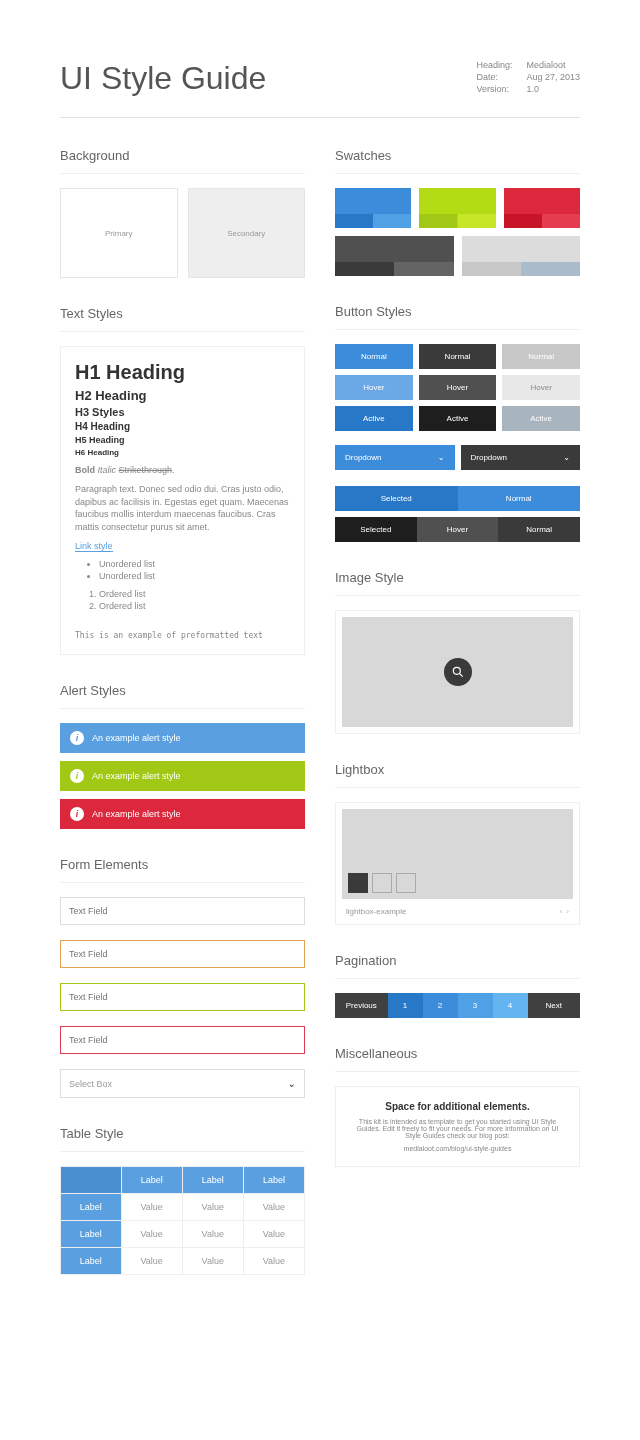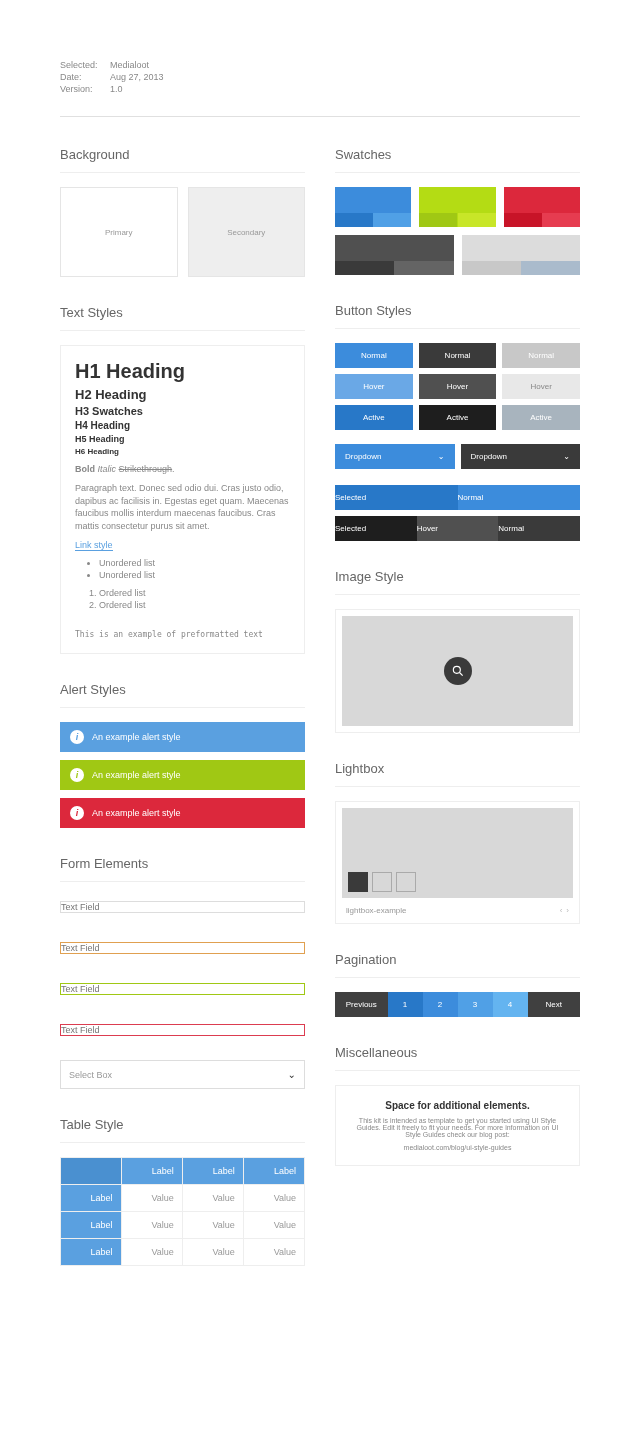--- a/index.html
+++ b/index.html
@@ -91,6 +91,7 @@
 
 <div class="page">
   <div class="header">
+    <div class="title">UI Style Guide</div>
     <div class="meta">
       <div class="meta-row">
           <span class="meta-label">Selected:</span>

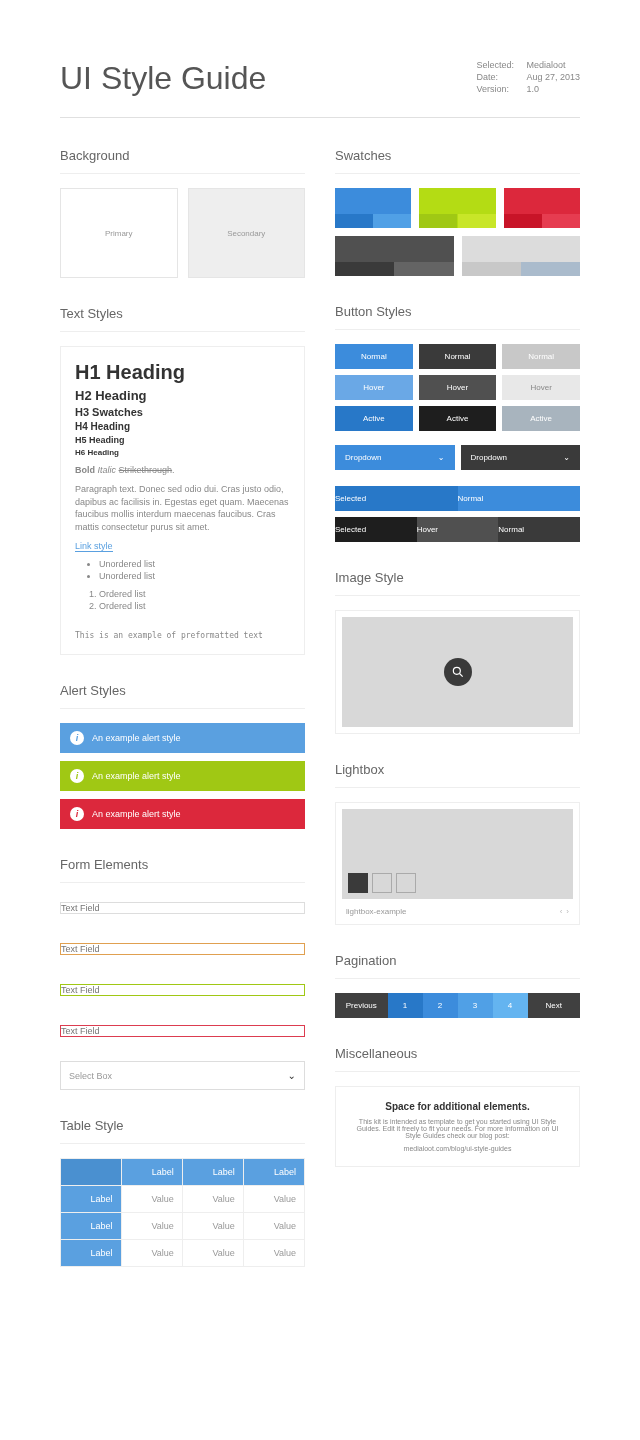--- a/index.html
+++ b/index.html
@@ -94,7 +94,7 @@
     <div class="title">UI Style Guide</div>
     <div class="meta">
       <div class="meta-row">
-          <span class="meta-label">Selected:</span>
+          <span class="meta-label">Heading:</span>
           <span>Medialoot</span>
         </div>
       <div class="meta-row">

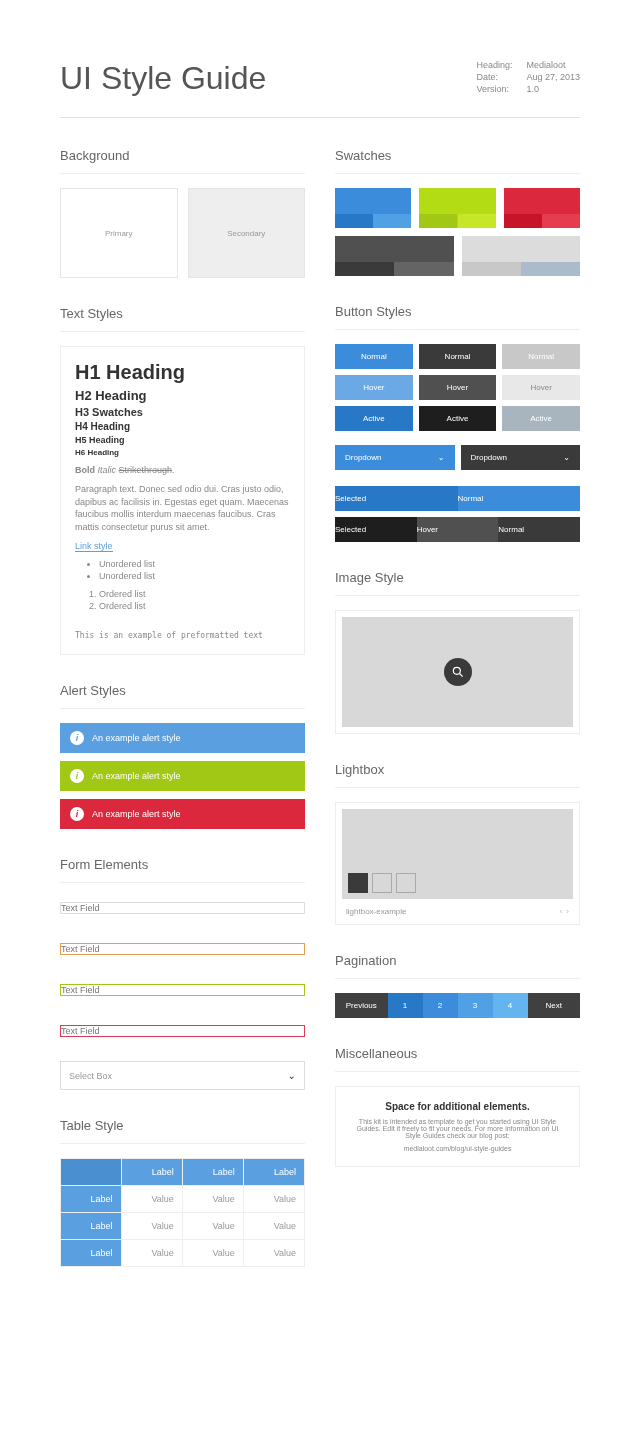--- a/index.html
+++ b/index.html
@@ -127,7 +127,7 @@
         <div class="text-card">
           <h1>H1 Heading</h1>
           <h3>H2 Heading</h3>
-          <h4>H3 Swatches</h4>
+          <h4>H3 Styles</h4>
           <h5>H4 Heading</h5>
           <h6>H5 Heading</h6>
           <div class="h7">H6 Heading</div>

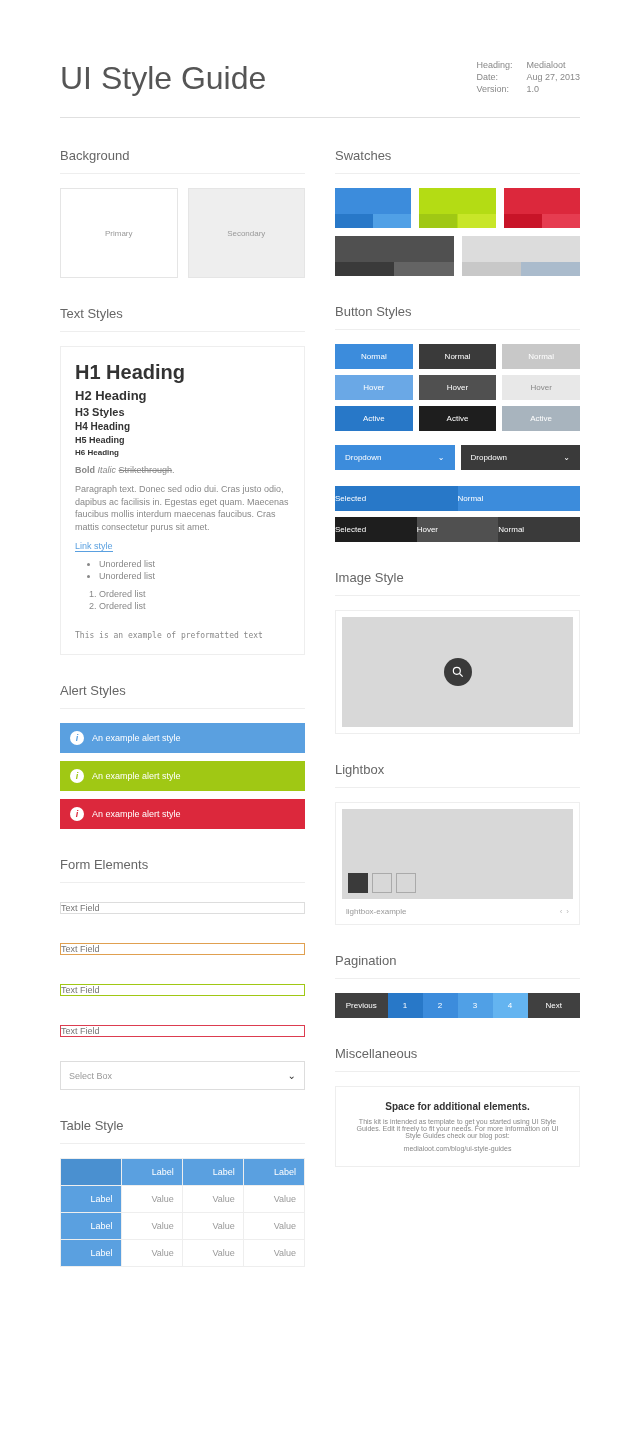--- a/index.html
+++ b/index.html
@@ -65,7 +65,7 @@
 .dd-blue{background:#3c8cdc}
 .dd-dark{background:#3a3a3a}
 .seg{display:flex;margin-bottom:6px}
-.seg div{flex:1;padding:8px 0;font-size:8px;color:#fff}
+.seg div{flex:1;padding:8px 17px;text-align:center;font-size:8px;color:#fff}
 .img-box{border:1px solid #eee;padding:6px}
 .img-inner{background:#d8d8d8;height:110px;display:flex;align-items:center;justify-content:center}
 .mag{width:28px;height:28px;border-radius:50%;background:#3a3a3a;display:flex;align-items:center;justify-content:center}

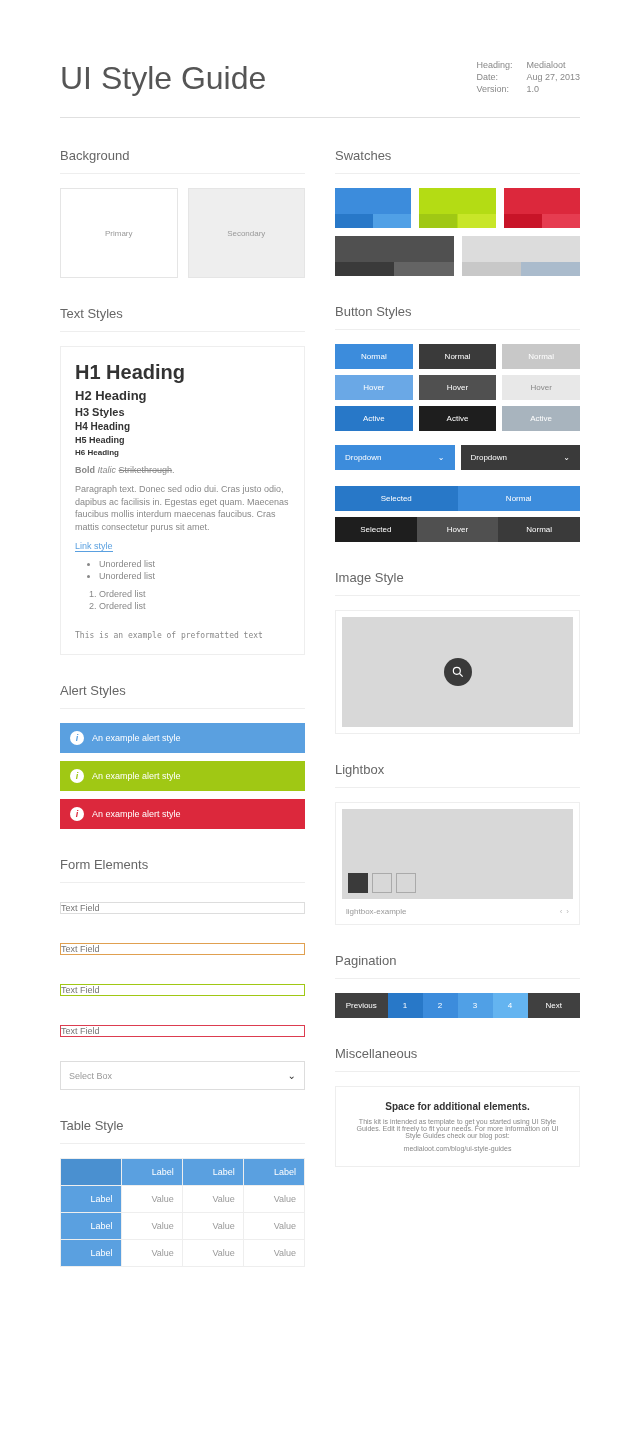--- a/index.html
+++ b/index.html
@@ -41,7 +41,7 @@
 .alert-blue .alert-icon{color:#5aa0e0}
 .alert-green .alert-icon{color:#a0c814}
 .alert-red .alert-icon{color:#dc283c}
-.input{width:100%;font-size:9px;margin-bottom:24px;border:1px solid #ddd;color:#999}
+.input{width:100%;padding:8px;font-size:9px;margin-bottom:15px;border:1px solid #ddd;color:#999}
 .in-orange{border-color:#e0a050}
 .in-green{border-color:#a0c814}
 .in-red{border-color:#dc3c50}

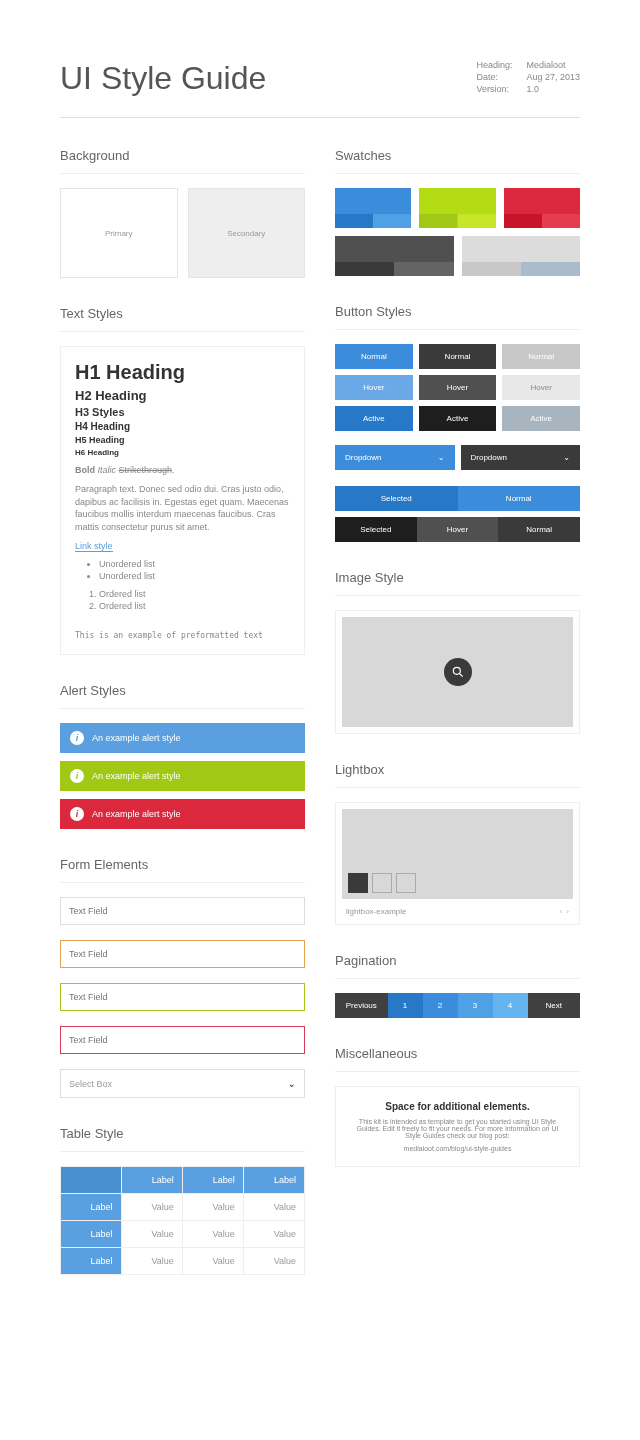--- a/index.html
+++ b/index.html
@@ -48,7 +48,7 @@
 .select{display:flex;justify-content:space-between;align-items:center;padding:8px;font-size:9px;border:1px solid #ddd;color:#999}
 .chev{font-size:10px;color:#333}
 .table{border:1px solid #eee;border-collapse:collapse;width:100%;font-size:9px}
-.table th,.table td{padding:8px;border:1px solid #eee;text-align:right}
+.table th,.table td{padding:8px;border:1px solid #eee;text-align:center}
 .table thead th{background:#5aa0e0;color:#fff;font-weight:400}
 .table thead th:first-child{background:#4a90d0}
 .table tbody th{background:#5aa0e0;color:#fff;font-weight:400}

